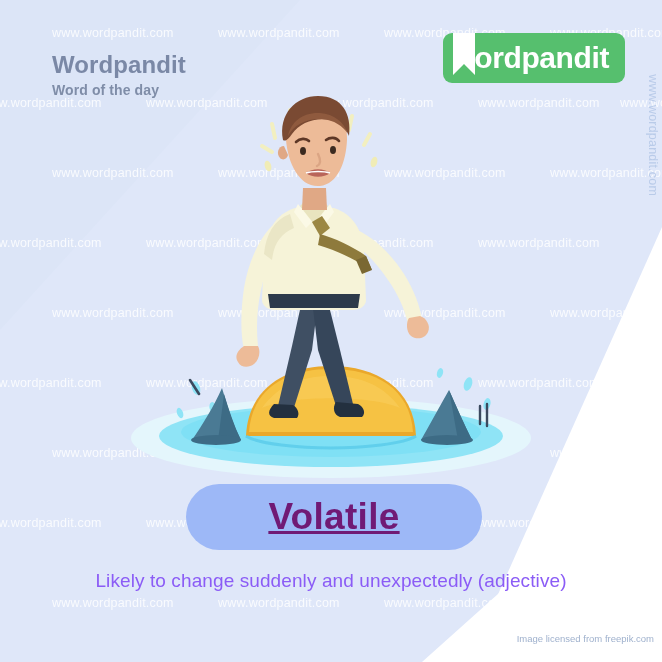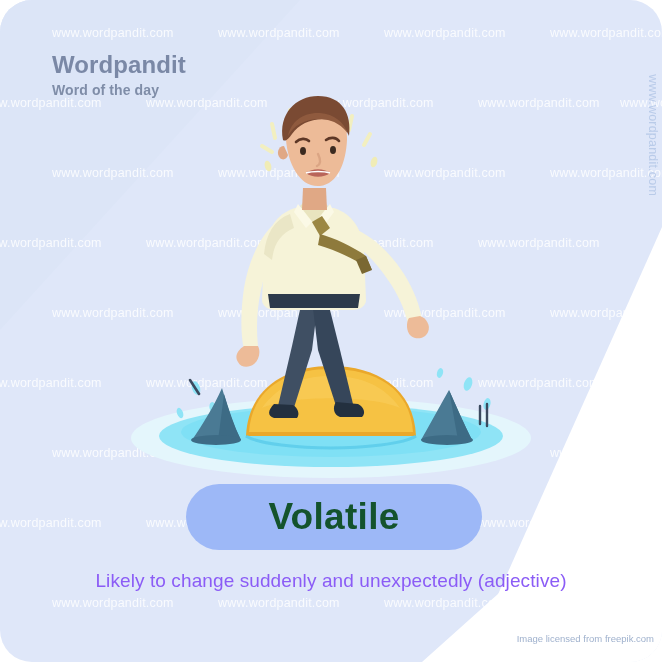--- a/index.html
+++ b/index.html
@@ -14,7 +14,6 @@
     width:662px;height:662px;
     overflow:hidden;
     background:#ffffff;
-    border-radius:32px;
   }
 
   

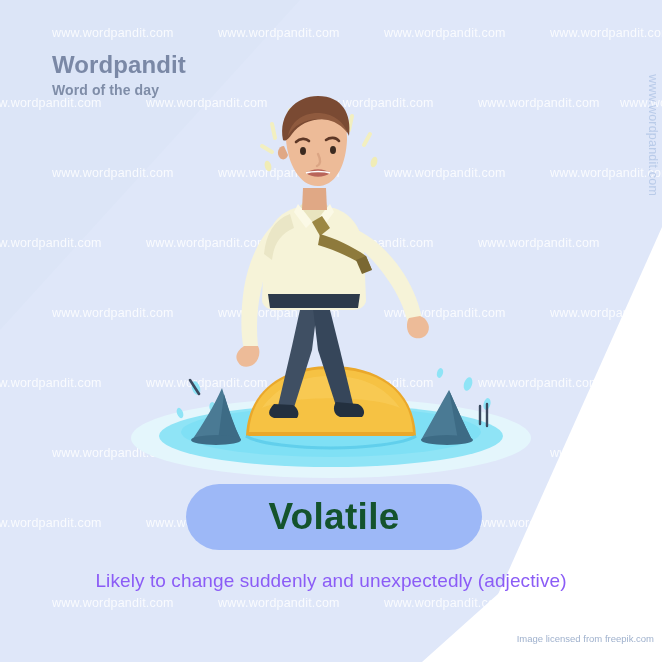--- a/index.html
+++ b/index.html
@@ -300,6 +300,14 @@
     <div class="hdr-sub">Word of the day</div>
   </div>
 
+  <div class="logo">
+    <span class="logo-mark">
+      <svg width="26" height="50" viewBox="0 0 26 50" xmlns="http://www.w3.org/2000/svg">
+        <path d="M2 0 L24 0 L24 42 L13 31 L2 42 Z" fill="#ffffff"></path>
+      </svg>
+    </span>
+    <span class="logo-text">ordpandit</span>
+  </div>
 
   <div class="pill">
     <span class="pill-text">Volatile</span>

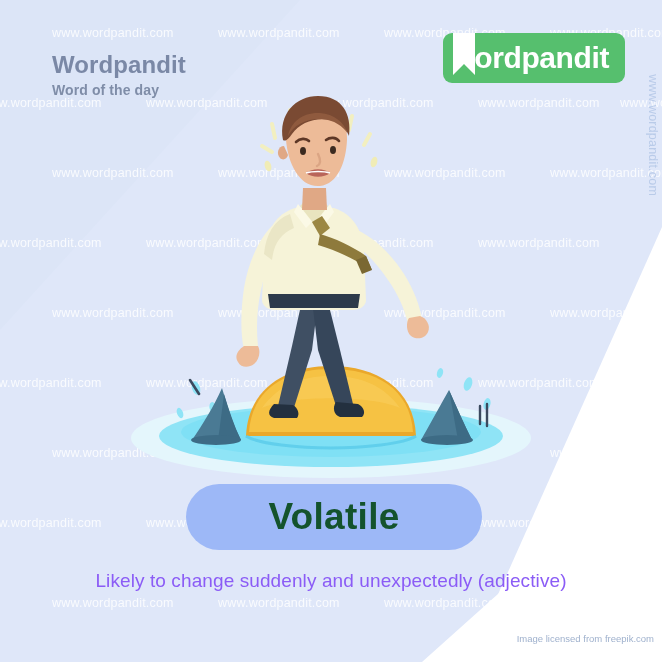--- a/index.html
+++ b/index.html
@@ -115,8 +115,9 @@
     z-index:7;
   }
   .pill-text{
-    font-size:37px;font-weight:bold;color:#14532d;
+    font-size:37px;font-weight:bold;color:#701a75;
     letter-spacing:.3px;
+    text-decoration:underline;
   }
 
   

